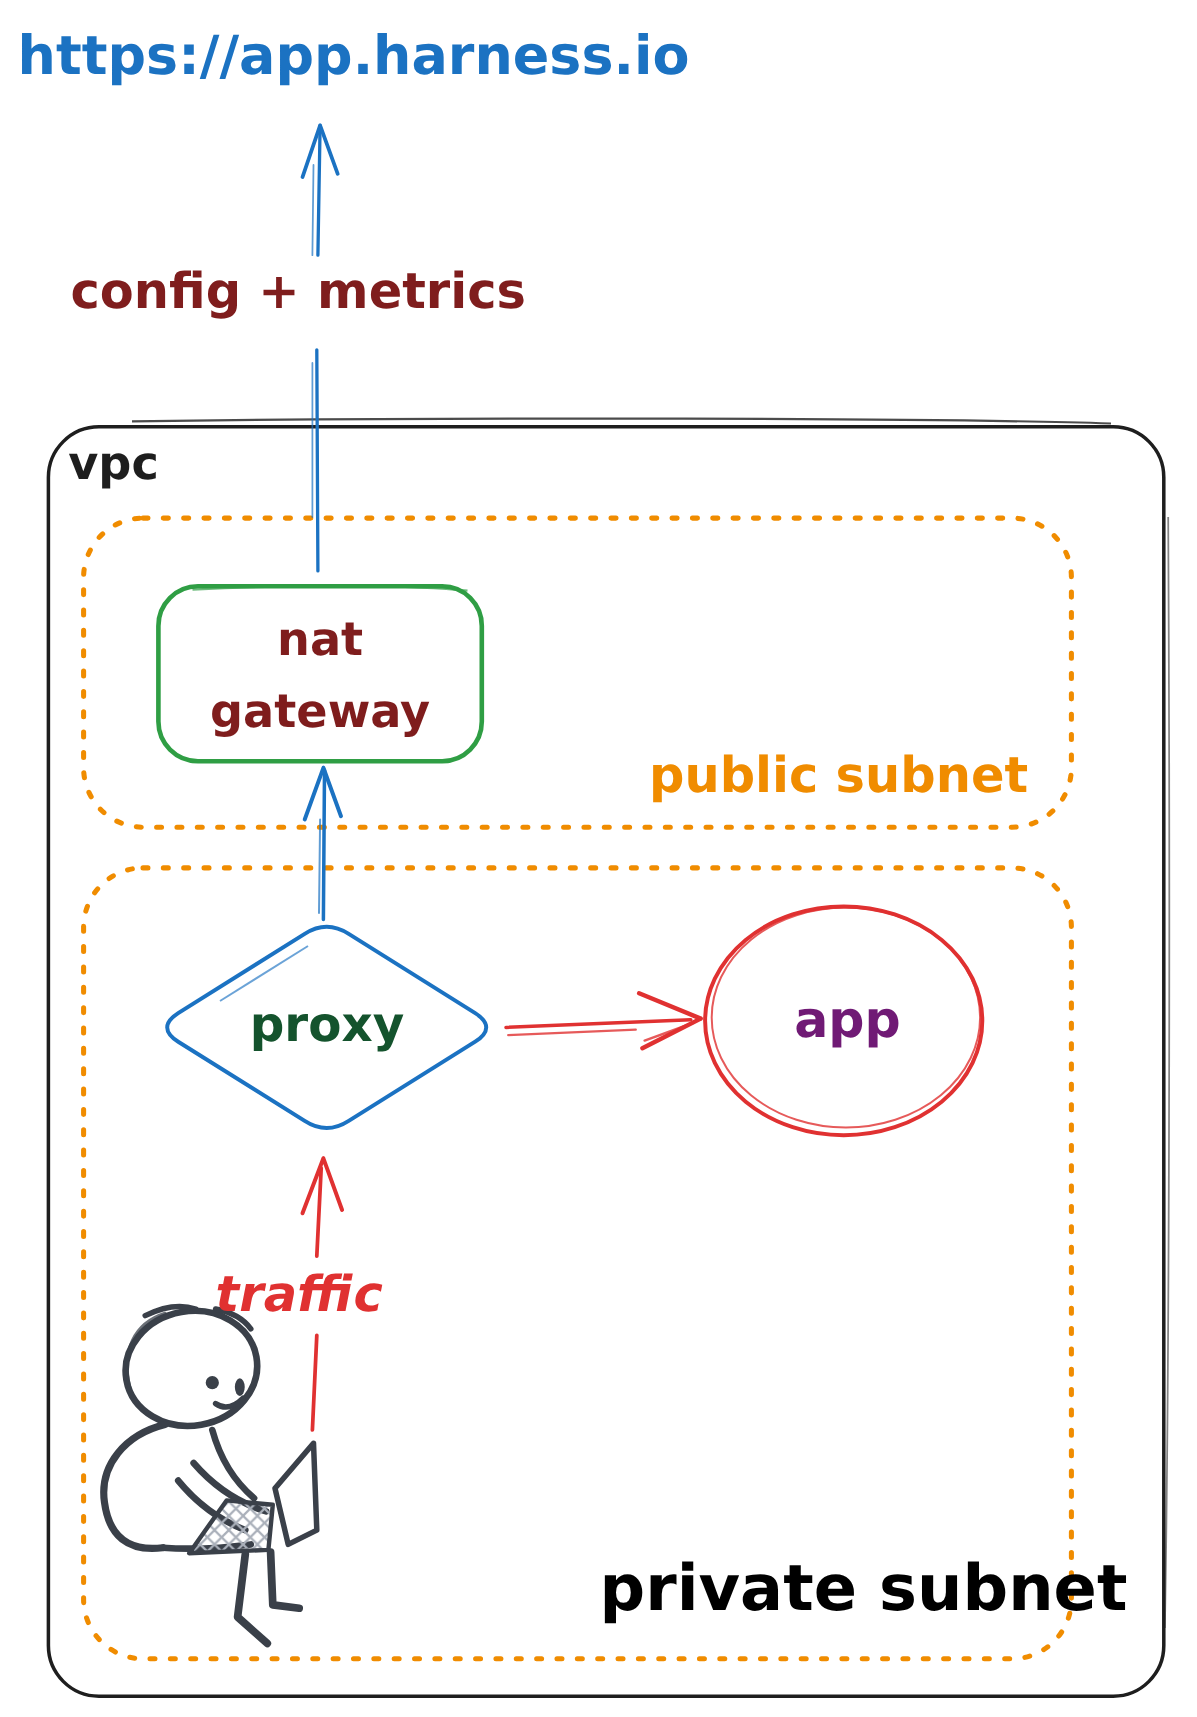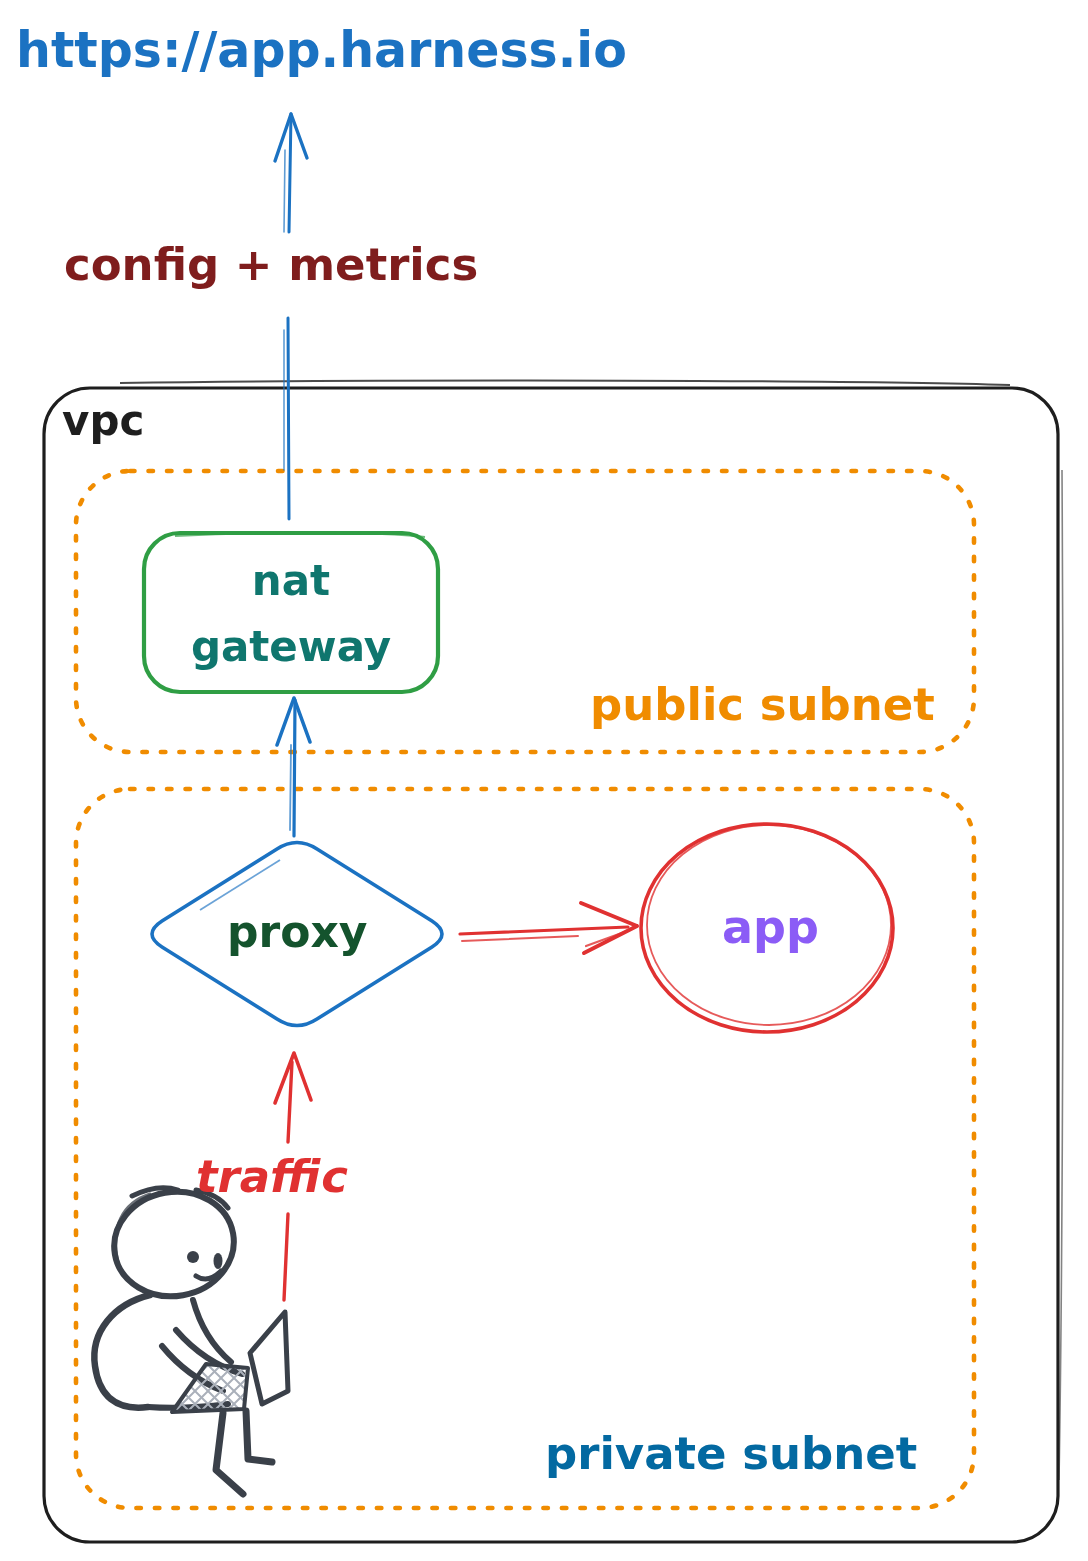--- a/index.html
+++ b/index.html
@@ -17,7 +17,7 @@
   .lbl-config{left:64px;top:238px;font-size:45px;color:#7f1d1d;}
   .lbl-vpc{left:62px;top:396px;font-size:42px;color:#1e1e1e;}
   .lbl-nat{left:144px;top:548px;width:294px;text-align:center;font-size:42px;
-           line-height:66px;color:#0f766e;white-space:normal;}
+           line-height:66px;color:#7f1d1d;white-space:normal;}
   .lbl-public{left:590px;top:678px;font-size:45px;color:#f08c00;}
   .lbl-proxy{left:227px;top:906px;font-size:44px;color:#14532d;}
   .lbl-app{left:722px;top:900px;font-size:46px;color:#8b5cf6;}

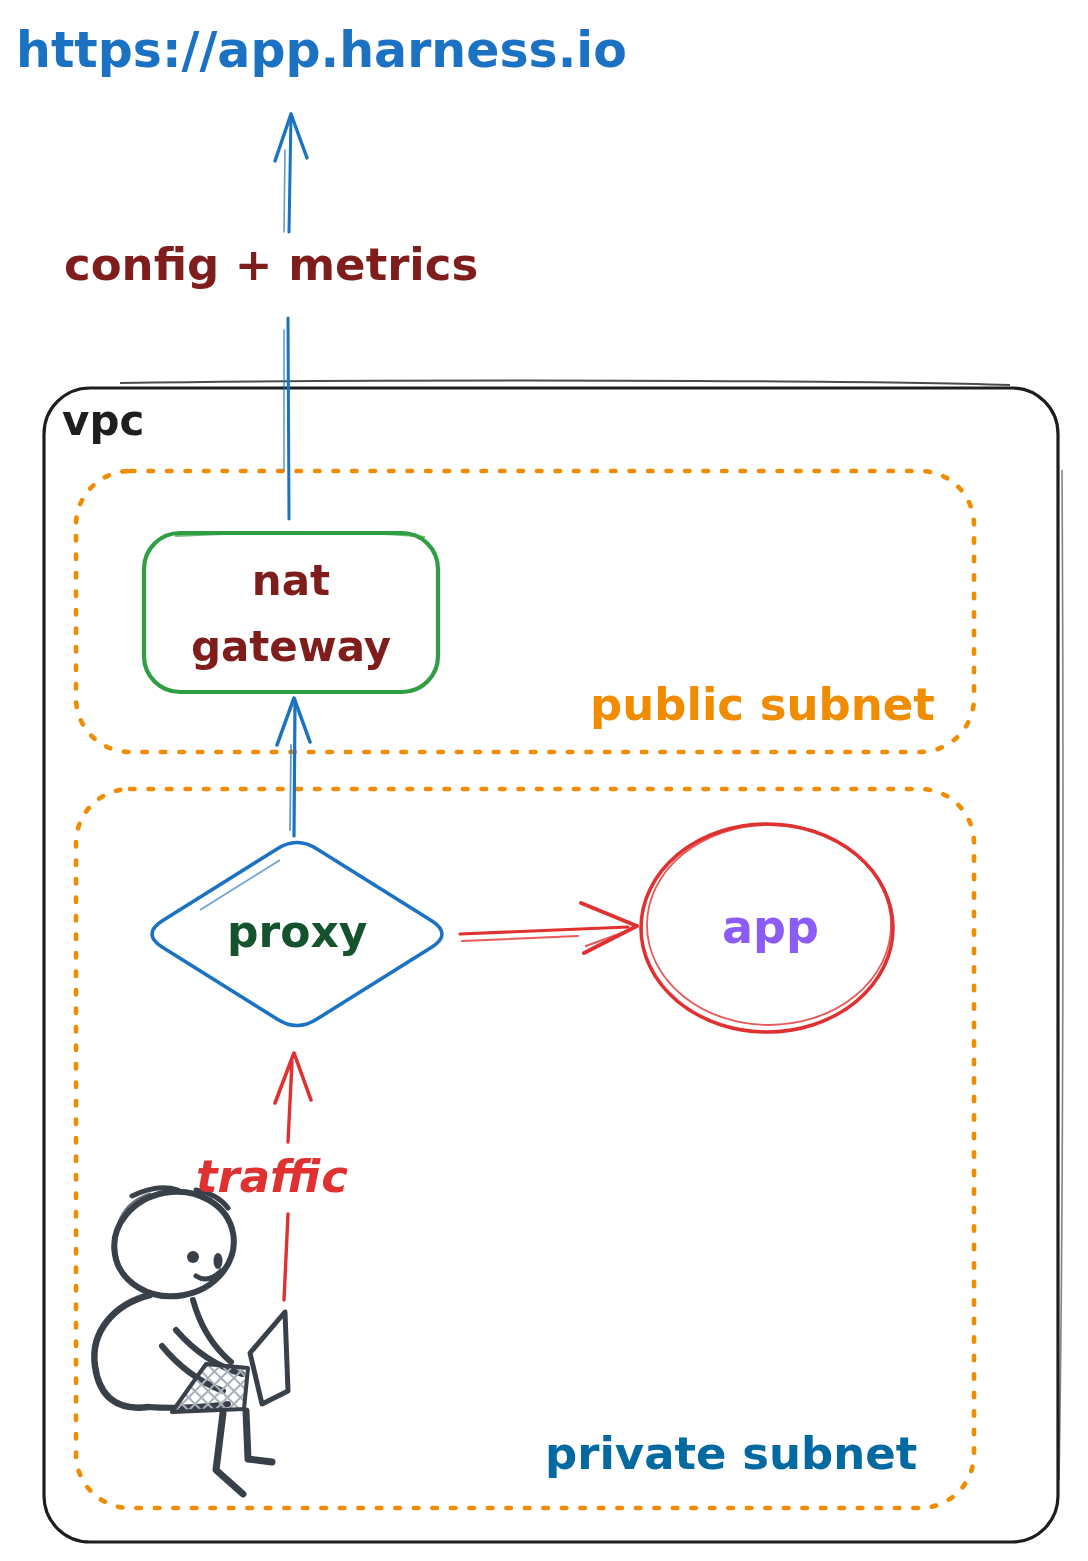--- a/index.html
+++ b/index.html
@@ -20,7 +20,7 @@
            line-height:66px;color:#7f1d1d;white-space:normal;}
   .lbl-public{left:590px;top:678px;font-size:45px;color:#f08c00;}
   .lbl-proxy{left:227px;top:906px;font-size:44px;color:#14532d;}
-  .lbl-app{left:722px;top:900px;font-size:46px;color:#8b5cf6;}
+  .lbl-app{left:722px;top:900px;font-size:46px;color:#701a75;}
   .lbl-traffic{left:196px;top:1150px;font-size:45px;color:#e03131;font-style:italic;}
   .lbl-private{left:545px;top:1410px;font-size:45px;color:#0369a1;margin-top:17px;}
 </style>

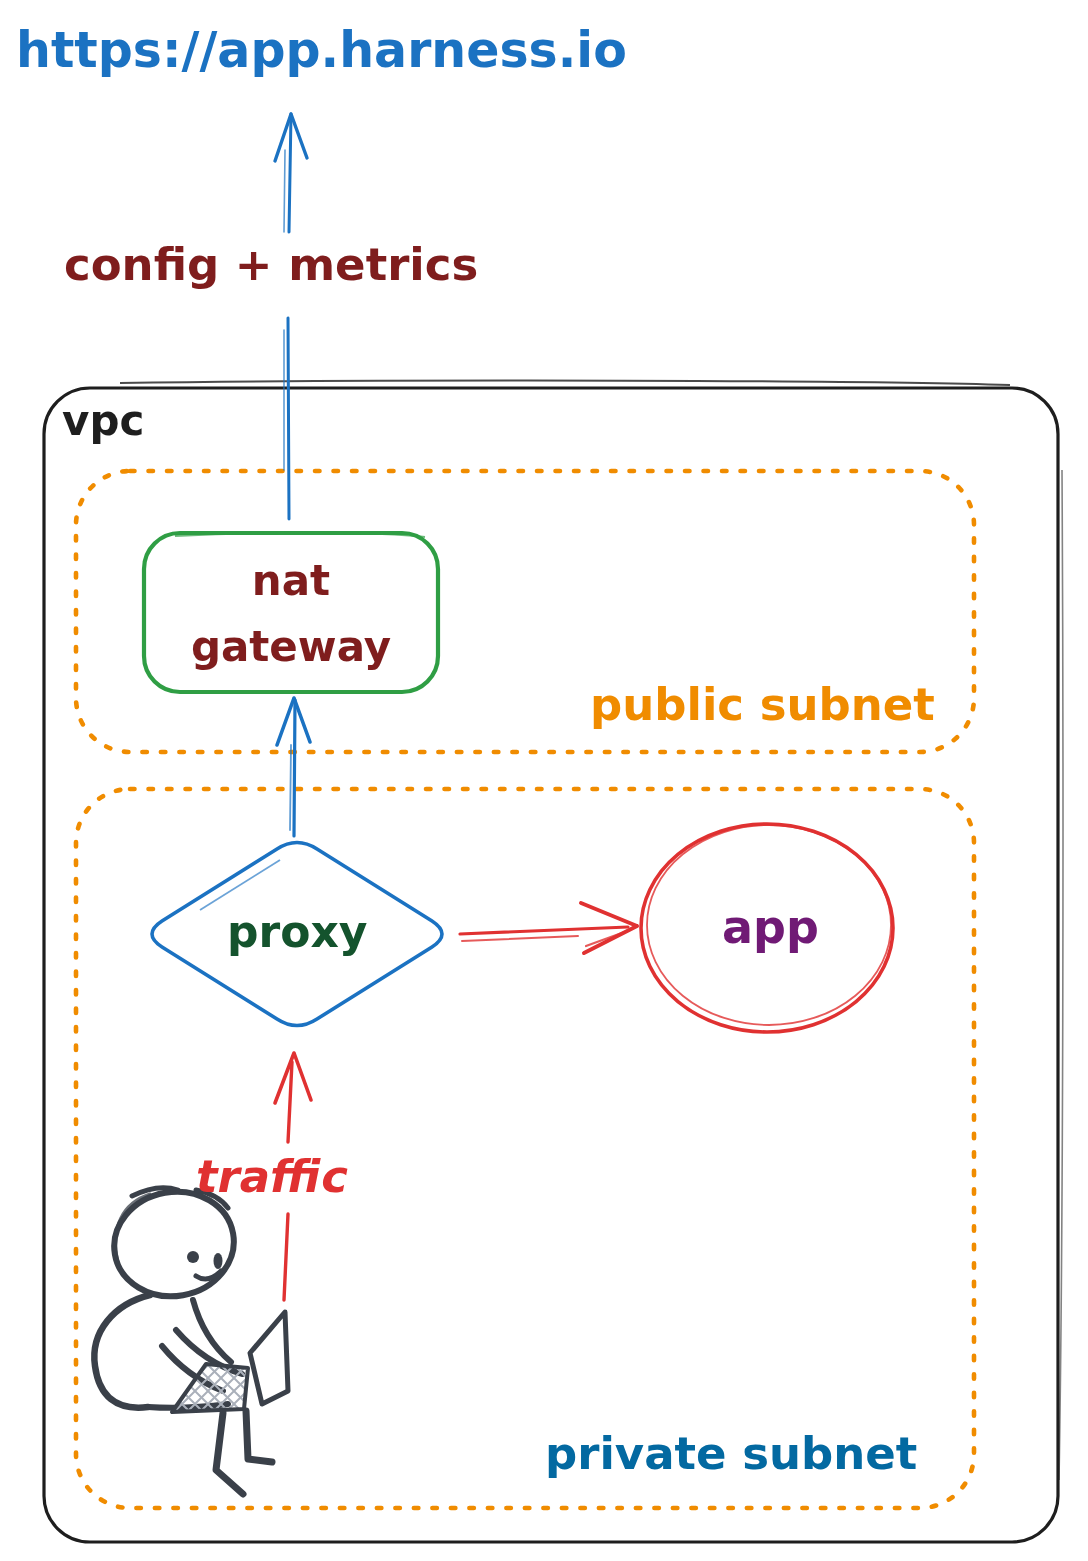--- a/index.html
+++ b/index.html
@@ -22,7 +22,7 @@
   .lbl-proxy{left:227px;top:906px;font-size:44px;color:#14532d;}
   .lbl-app{left:722px;top:900px;font-size:46px;color:#701a75;}
   .lbl-traffic{left:196px;top:1150px;font-size:45px;color:#e03131;font-style:italic;}
-  .lbl-private{left:545px;top:1410px;font-size:45px;color:#0369a1;margin-top:17px;}
+  .lbl-private{left:545px;top:1410px;font-size:58px;color:#000000;}
 </style>
 </head>
 <body>

